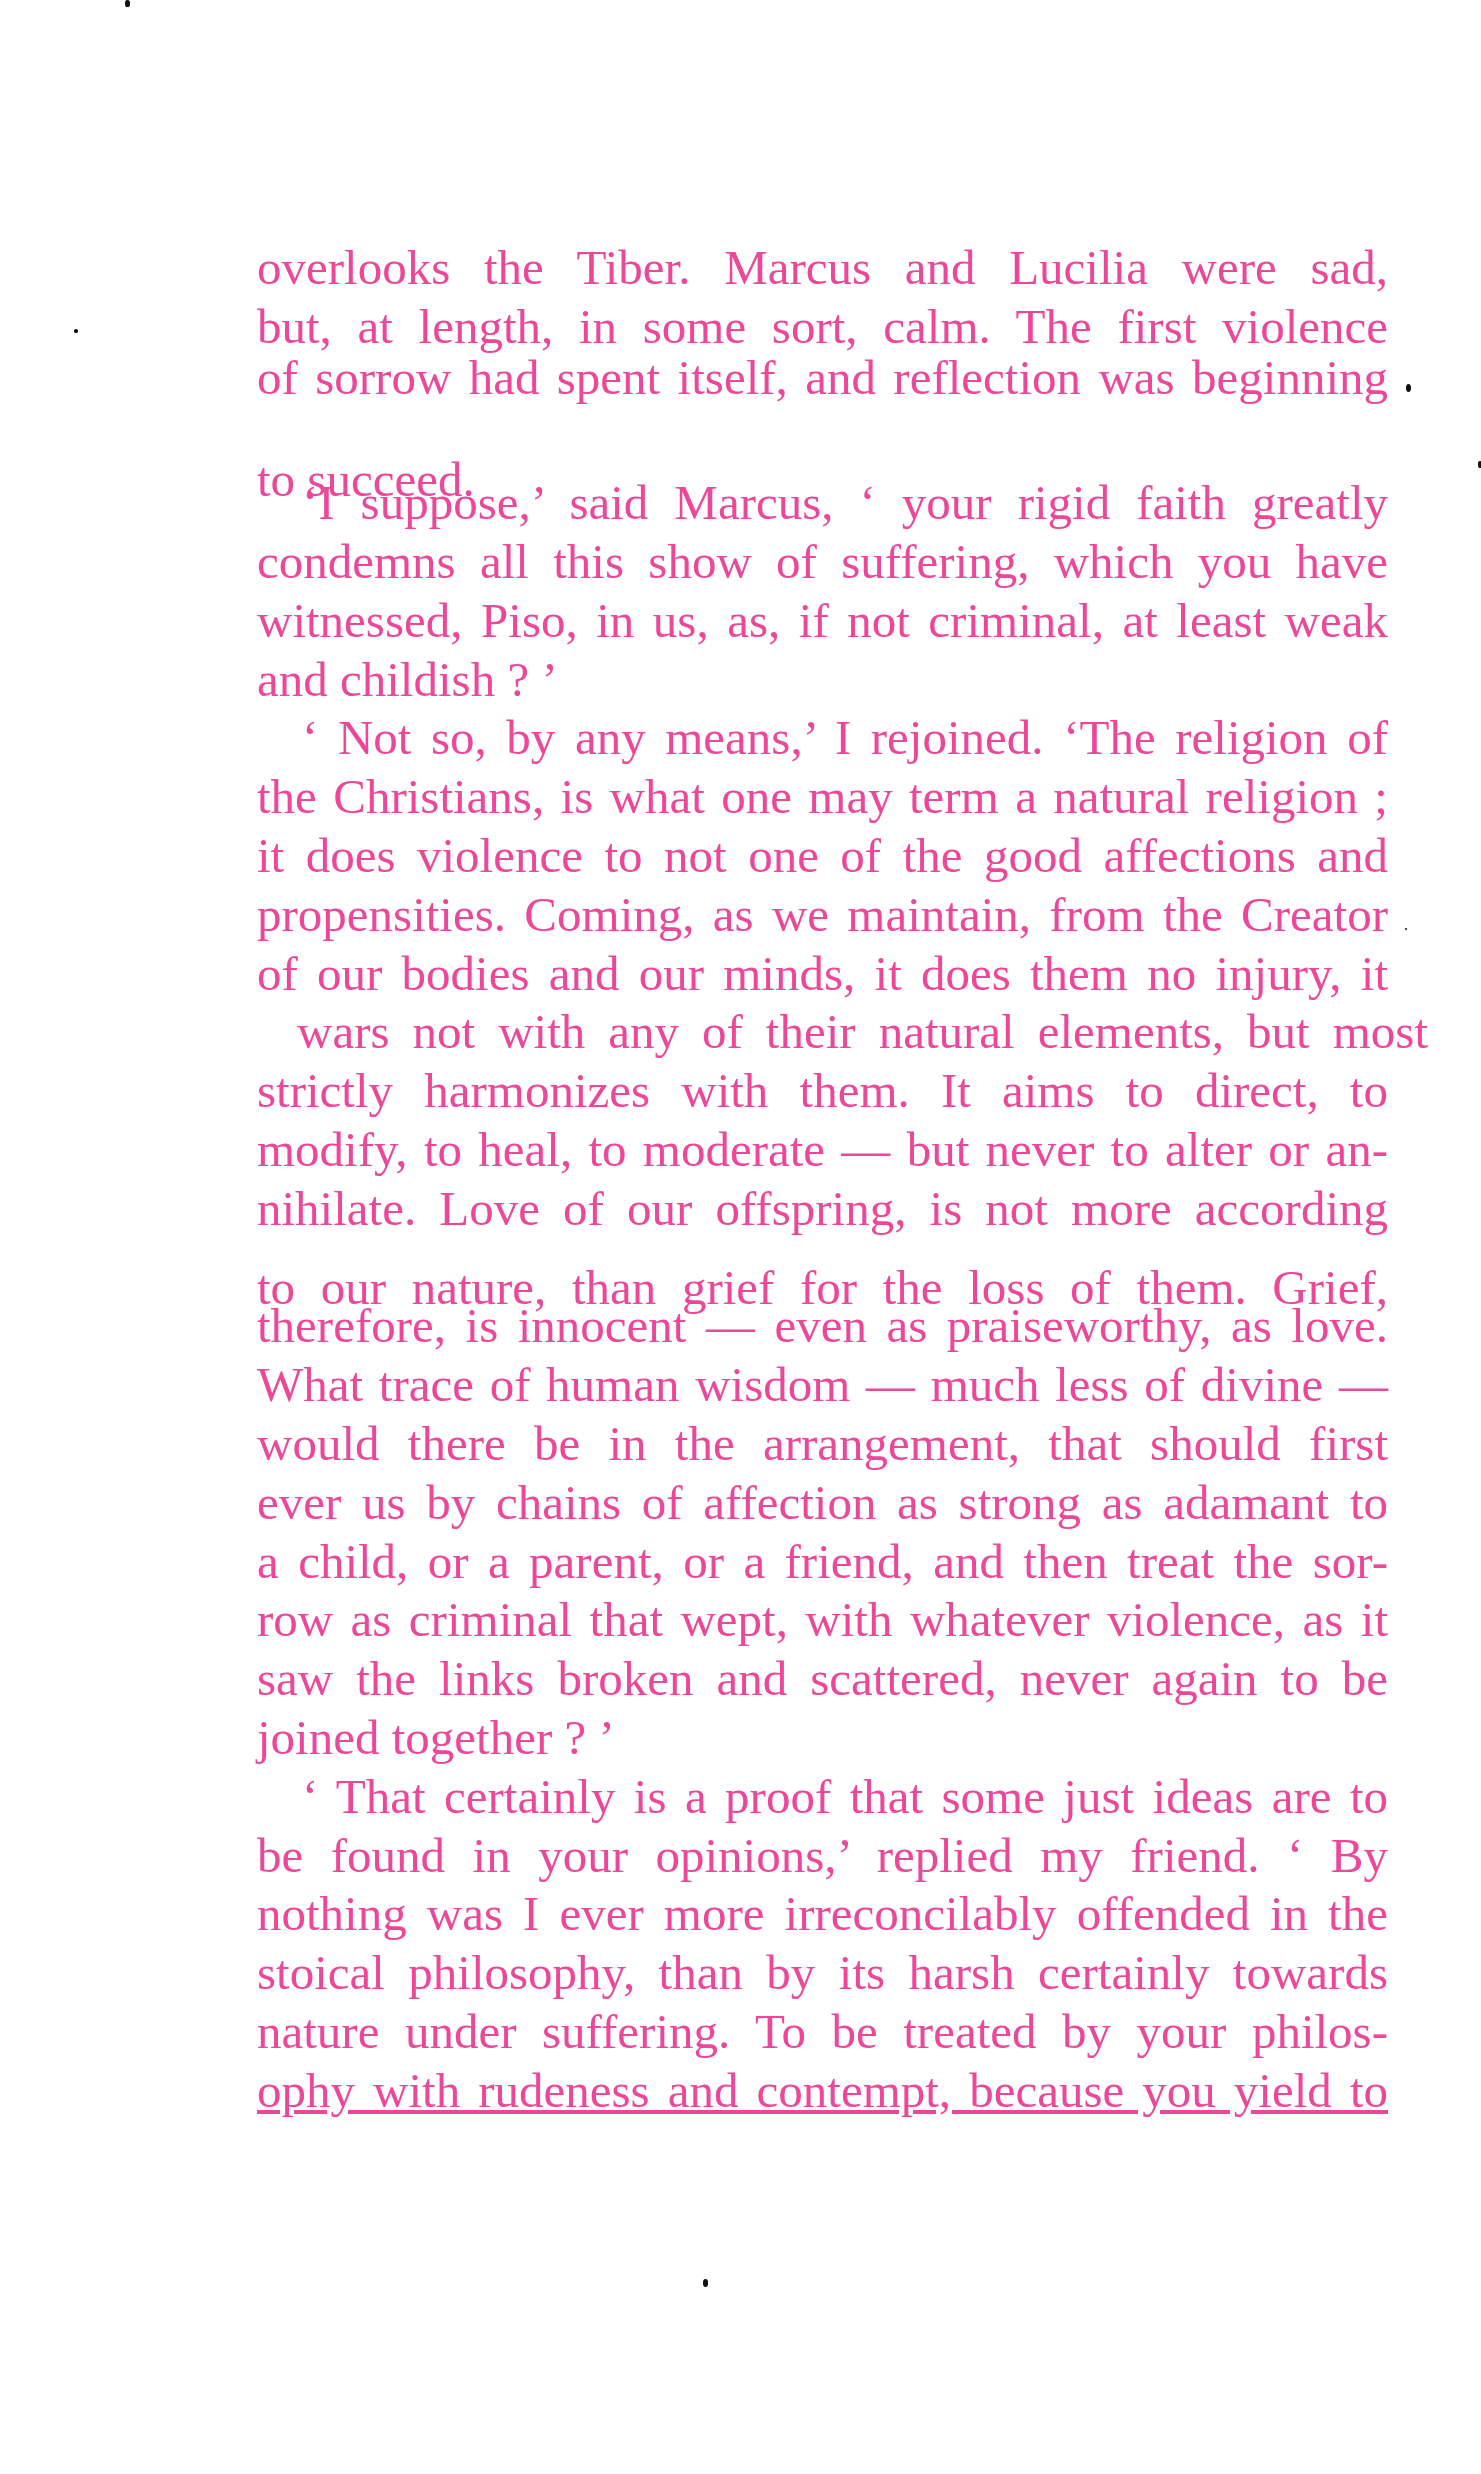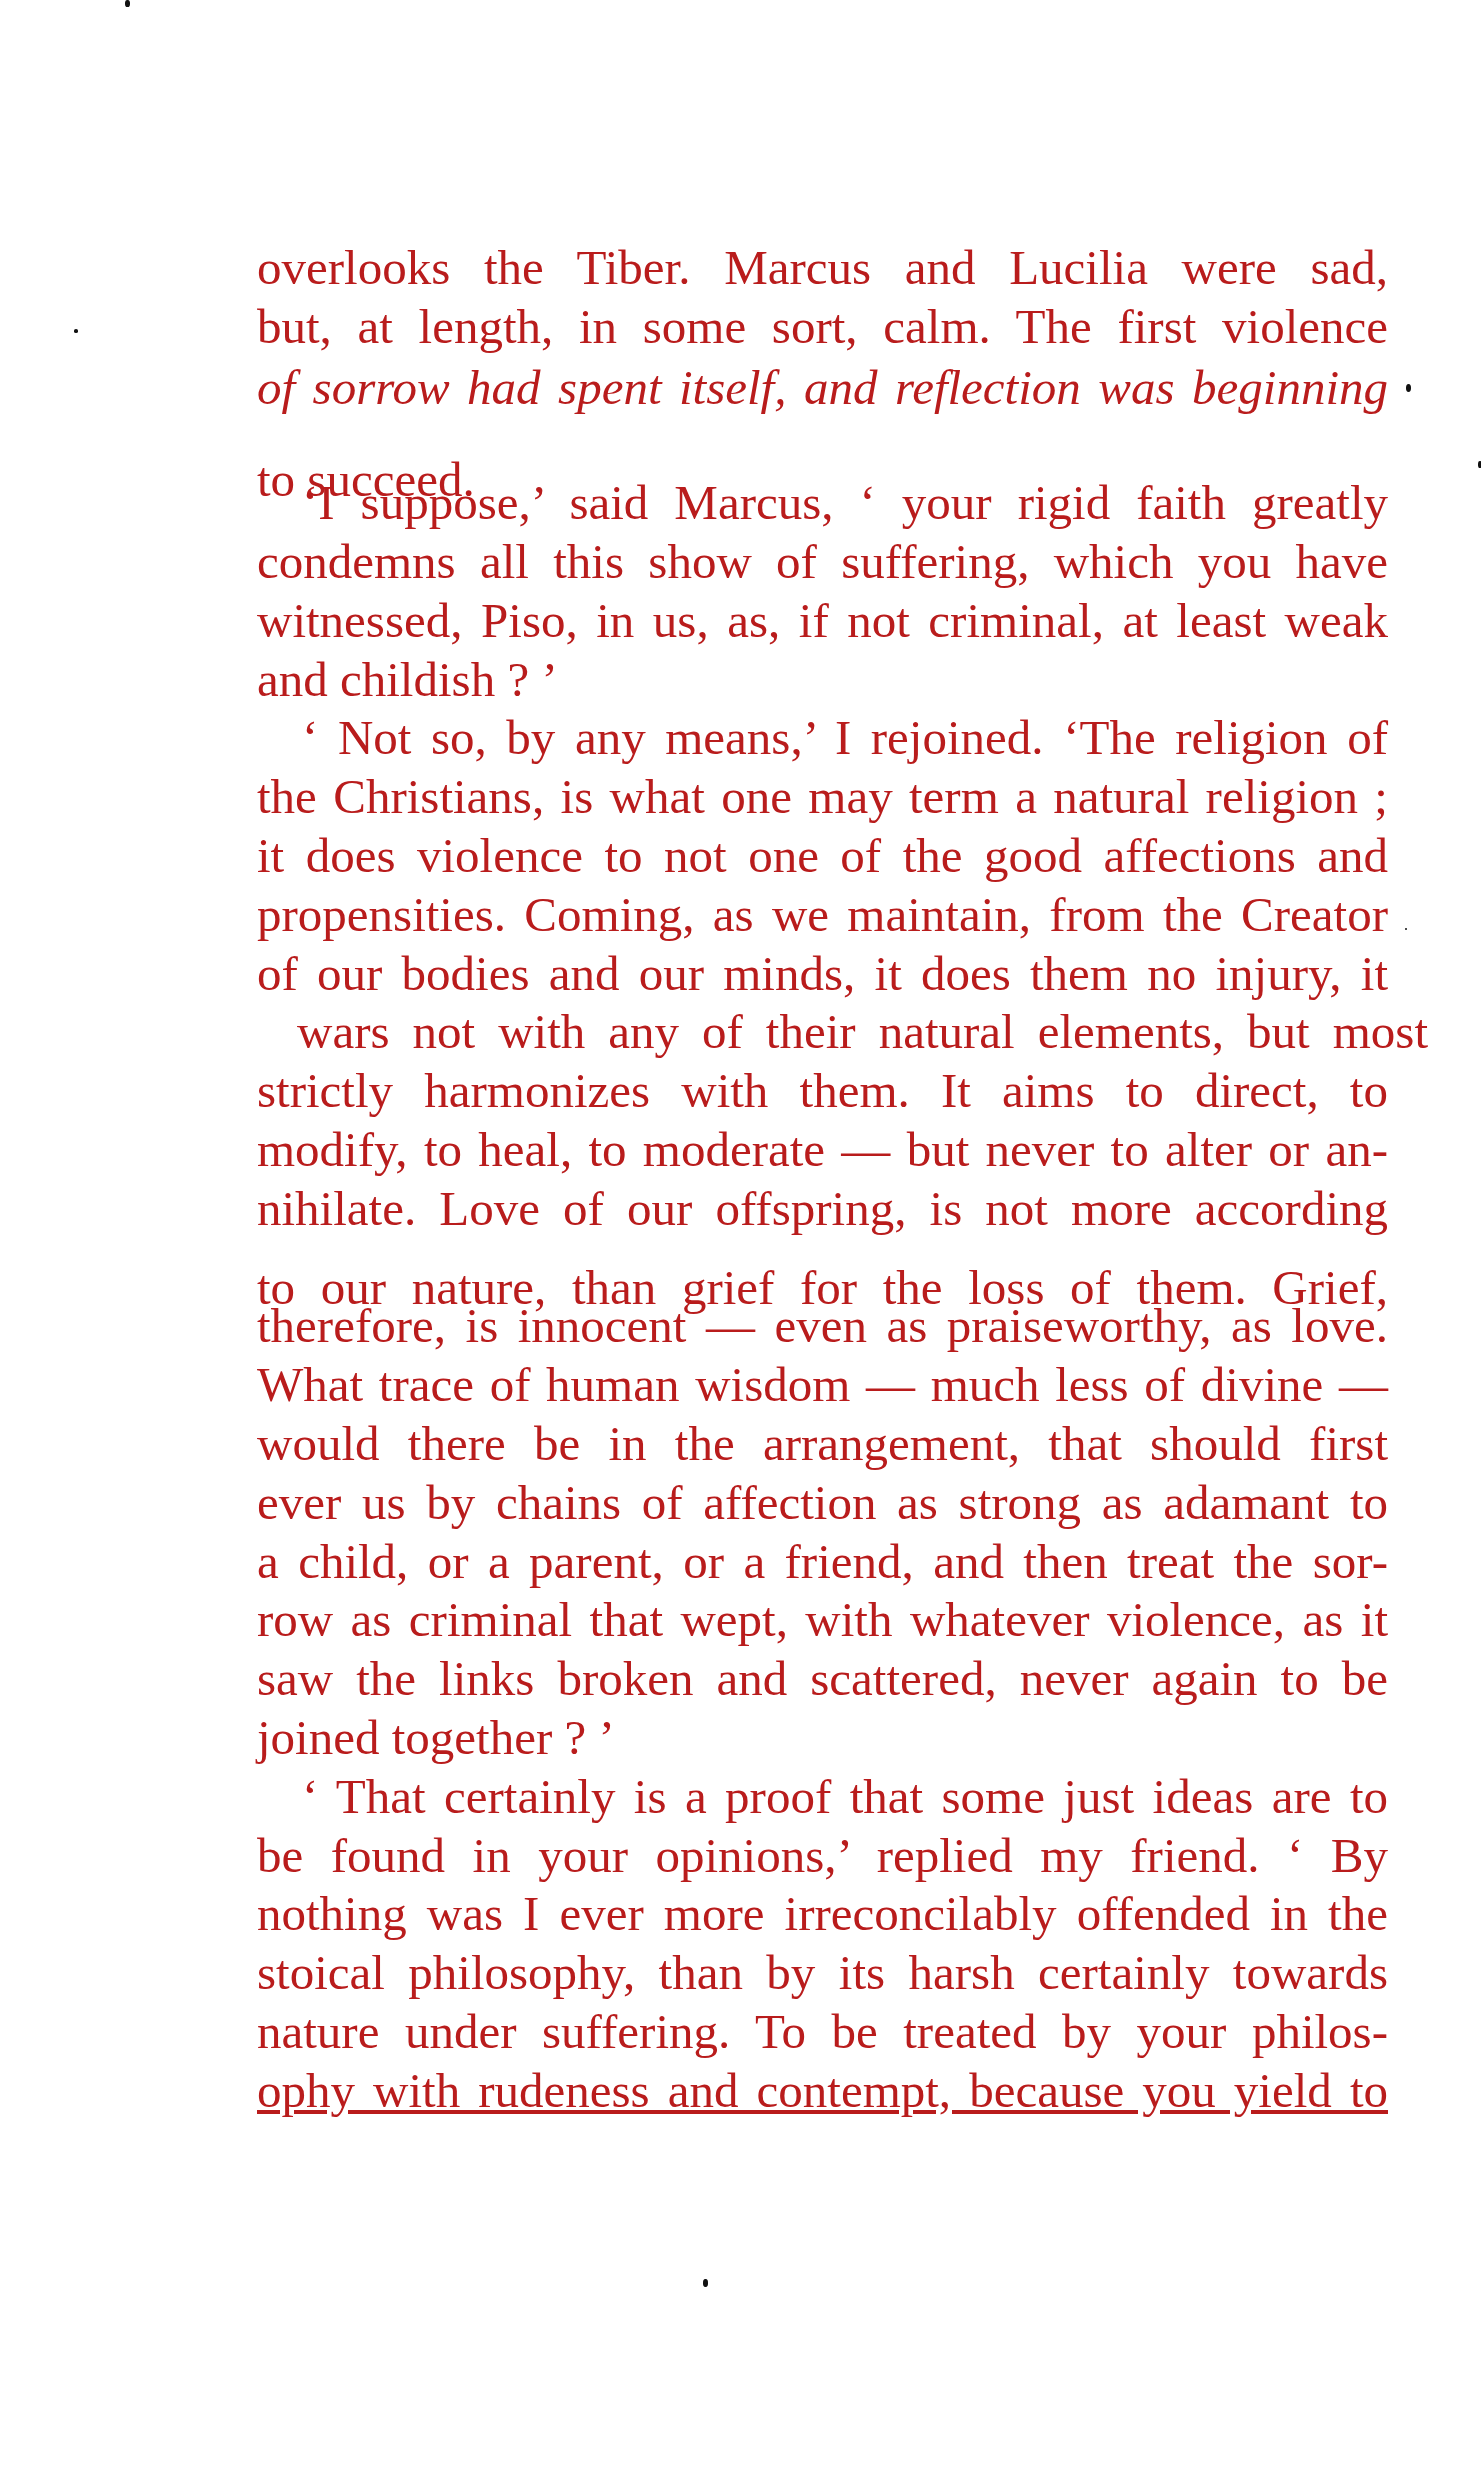--- a/index.html
+++ b/index.html
@@ -19,7 +19,7 @@
   .body-text { position: absolute; left: 257px; top: 239px; width: 1131px; }
   .line {
     position: absolute; left: 0; width: 1131px; height: 58px;
-    font-family: "Liberation Serif", serif; font-size: 49px; line-height: 58px; color: #b91c1c;
+    font-family: "Liberation Serif", serif; font-size: 49px; line-height: 58px; color: #ec4899;
     white-space: nowrap; text-align: justify; text-align-last: justify;
   }
   .line.indent { padding-left: 45px; width: 1086px; }

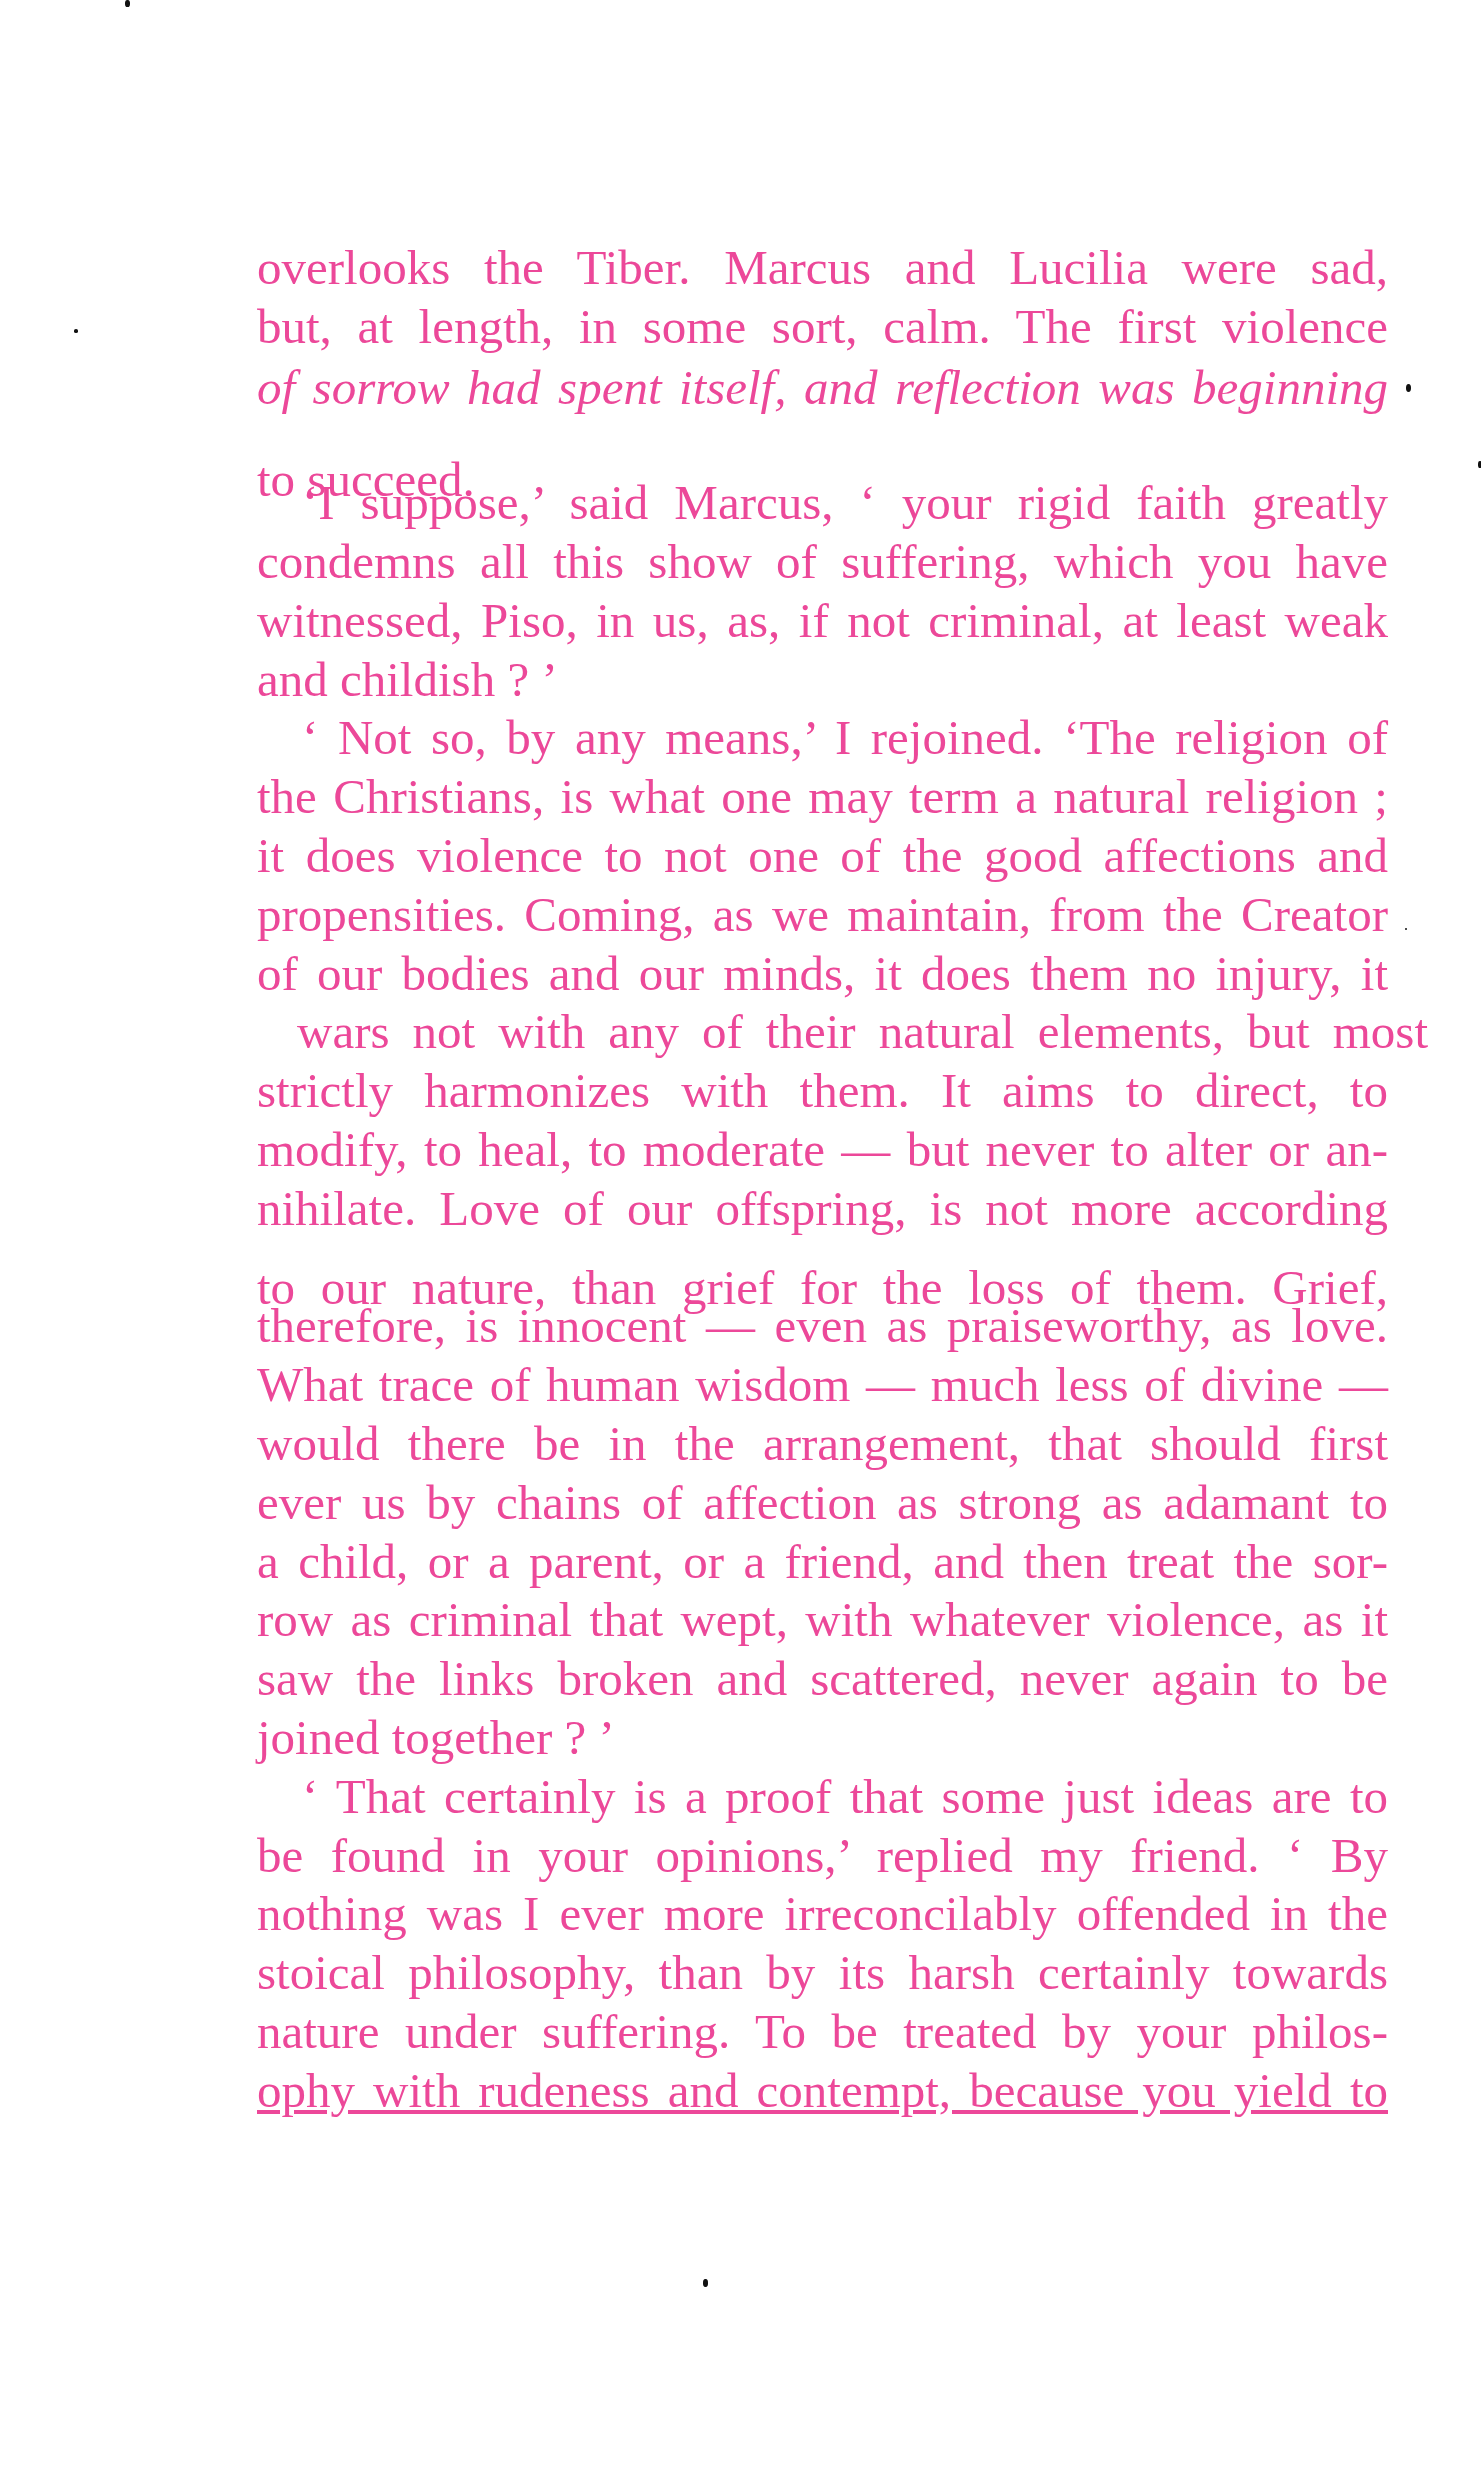--- a/index.html
+++ b/index.html
@@ -34,7 +34,7 @@
   <div class="body-text" id="body-text">
       <div class="line" style="top: 0px;">overlooks the Tiber.  Marcus and Lucilia  were sad,</div>
       <div class="line" style="top: 59px;">but, at length, in some  sort, calm.  The  first  violence</div>
-      <div class="line" style="top: 120px; font-style: italic;">of sorrow had spent itself, and reflection was  beginning</div>
+      <div class="line" style="top: 110px;">of sorrow had spent itself, and reflection was  beginning</div>
       <div class="line last" style="top: 168px; margin-top: 44px;">to succeed.</div>
       <div class="line indent" style="top: 235px;">‘I suppose,’ said Marcus,  ‘ your  rigid  faith  greatly</div>
       <div class="line" style="top: 294px;">condemns all this show of suffering, which  you  have</div>

